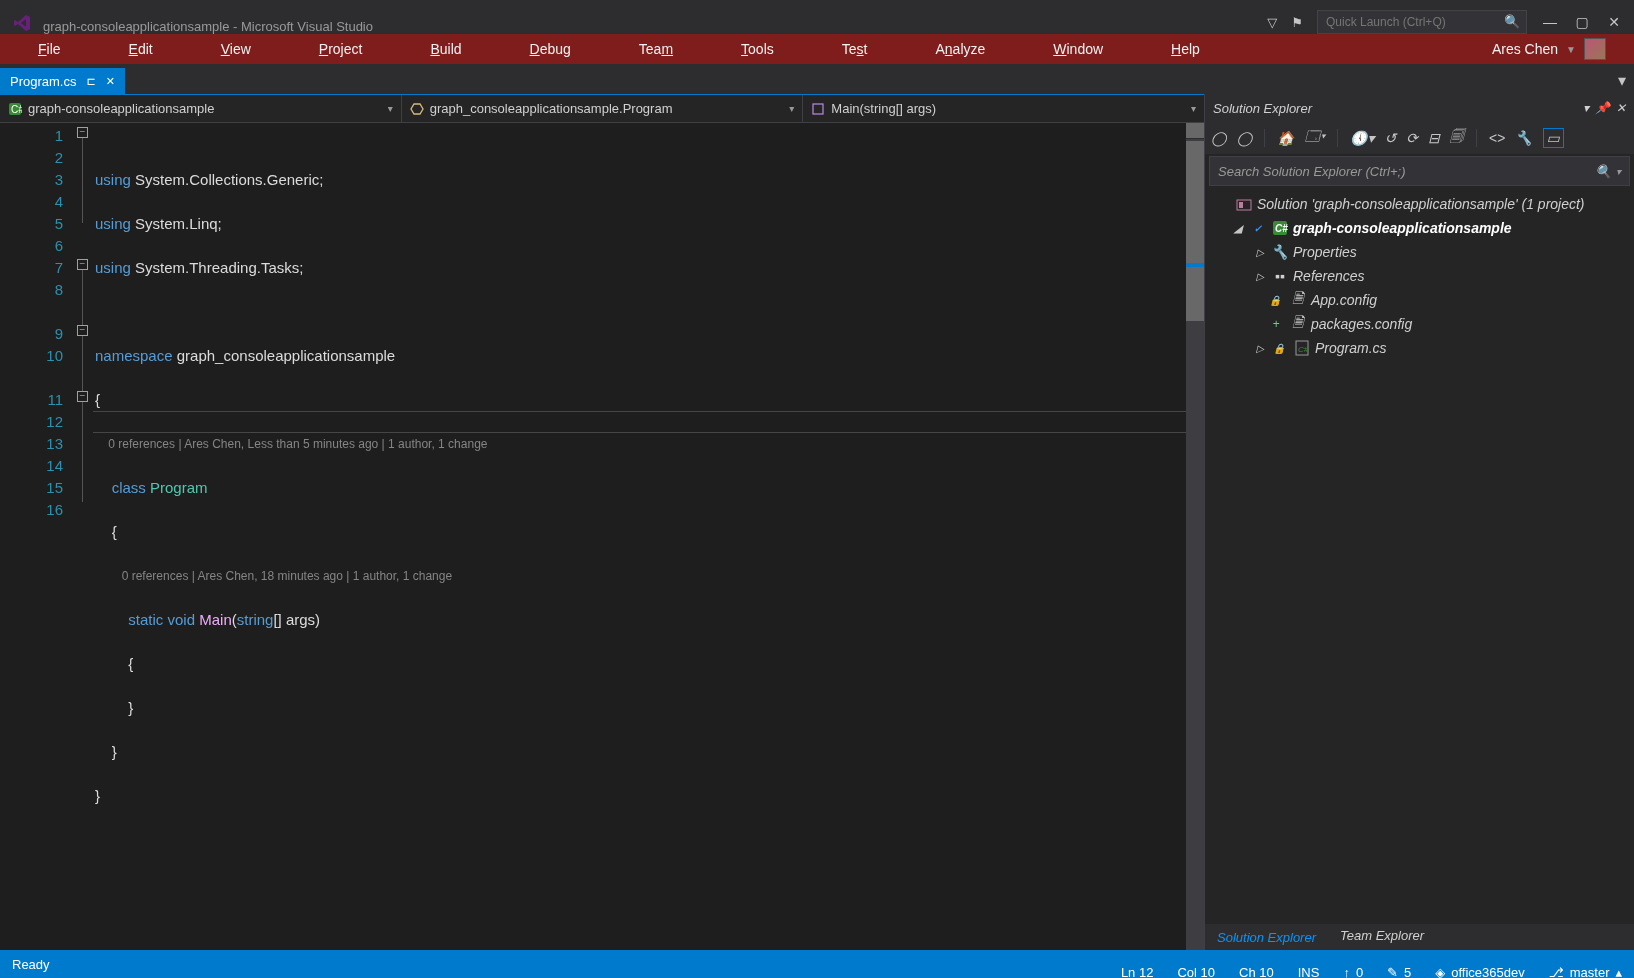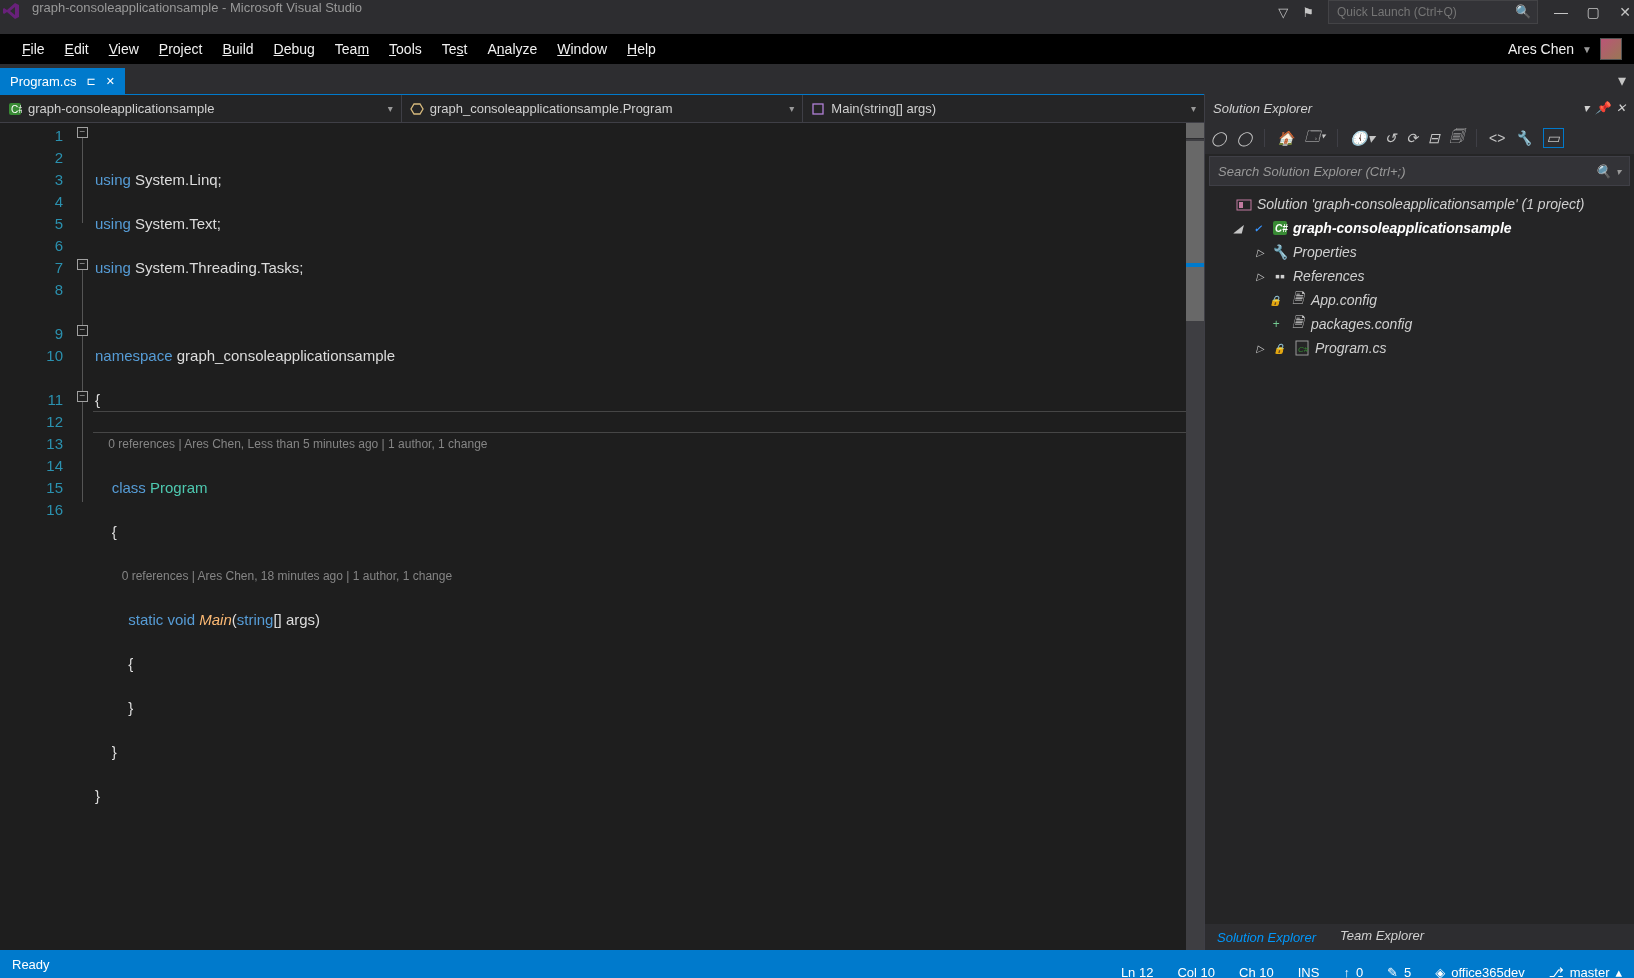--- a/index.html
+++ b/index.html
@@ -21,8 +21,8 @@
   height: 34px;
   background: #2d2d30;
   display: flex;
-  align-items: flex-start;
-  padding: 0 0;
+  align-items: flex-end;
+  padding: 0 11px;
   font-size: 13px;
   color: #999;
 }

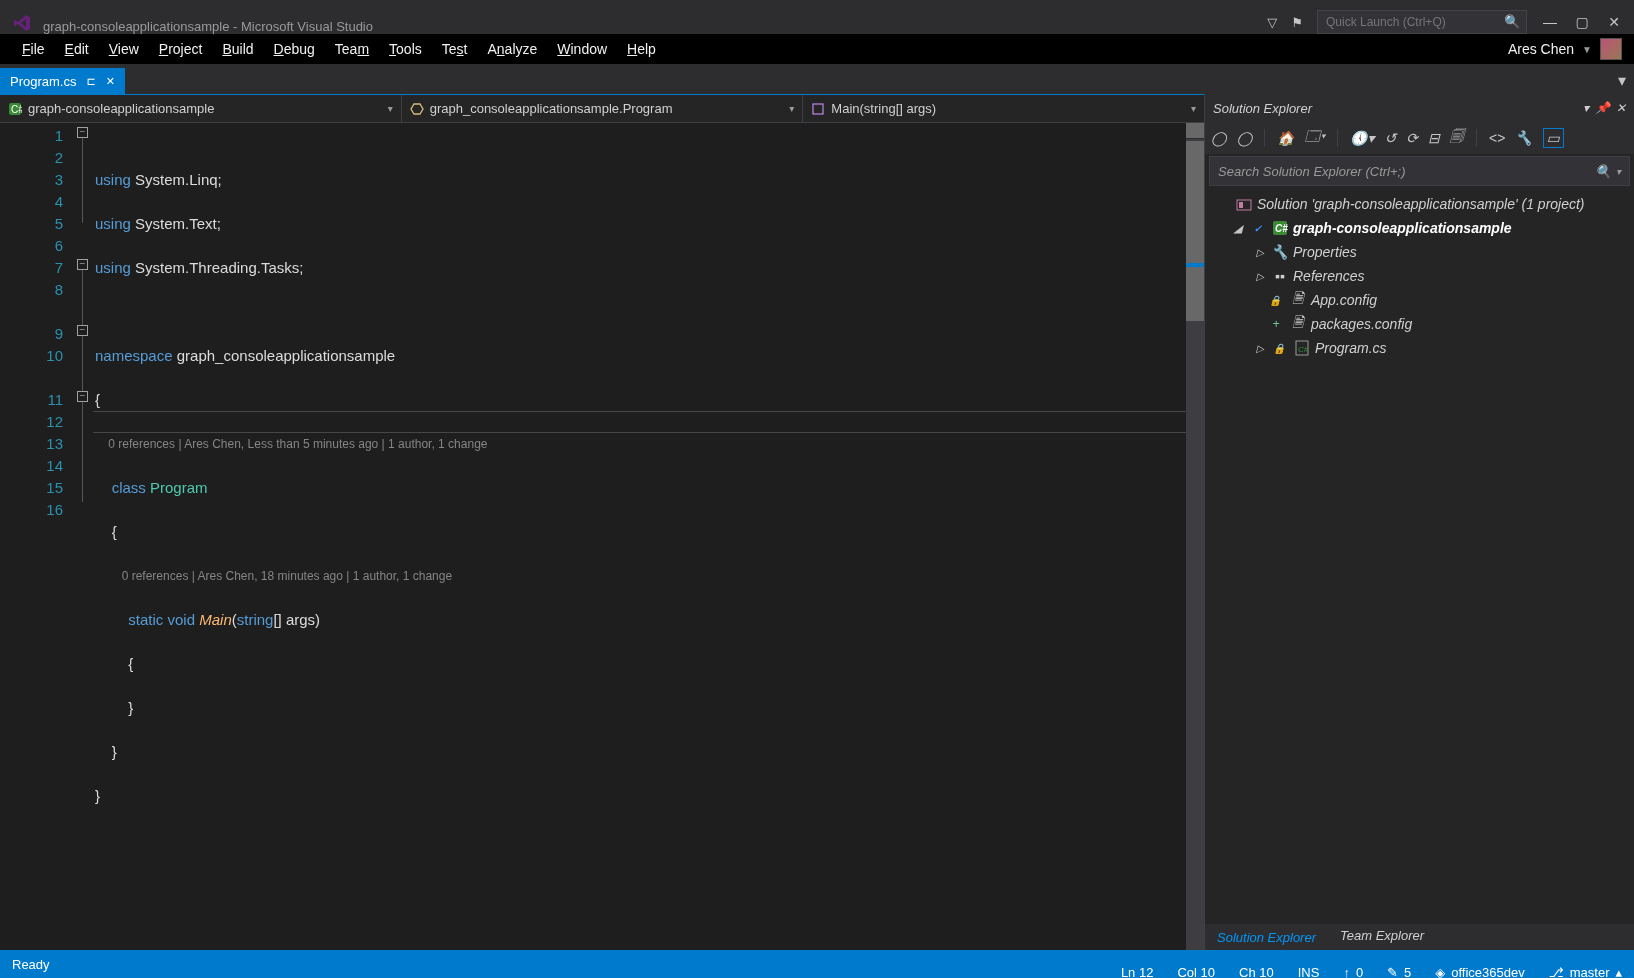--- a/index.html
+++ b/index.html
@@ -59,12 +59,13 @@
 .win-btn { width: 18px; text-align: center; font-size: 14px; color: #c5c5c5; cursor: pointer;}
 .menubar {
   height: 30px;
-  background: #000000;
-  display: flex;
-  align-items: center;
-  padding: 0 12px;
+  background: #7f1d1d;
+  display: flex;
+  align-items: center;
+  padding: 0 28px;
   font-size: 14px;
   color: #f1f1f1;
+  gap: 48px;
 }
 .menubar .menu-item { padding: 4px 10px; cursor: pointer; }
 .menubar .menu-item .ul { text-decoration: underline; }

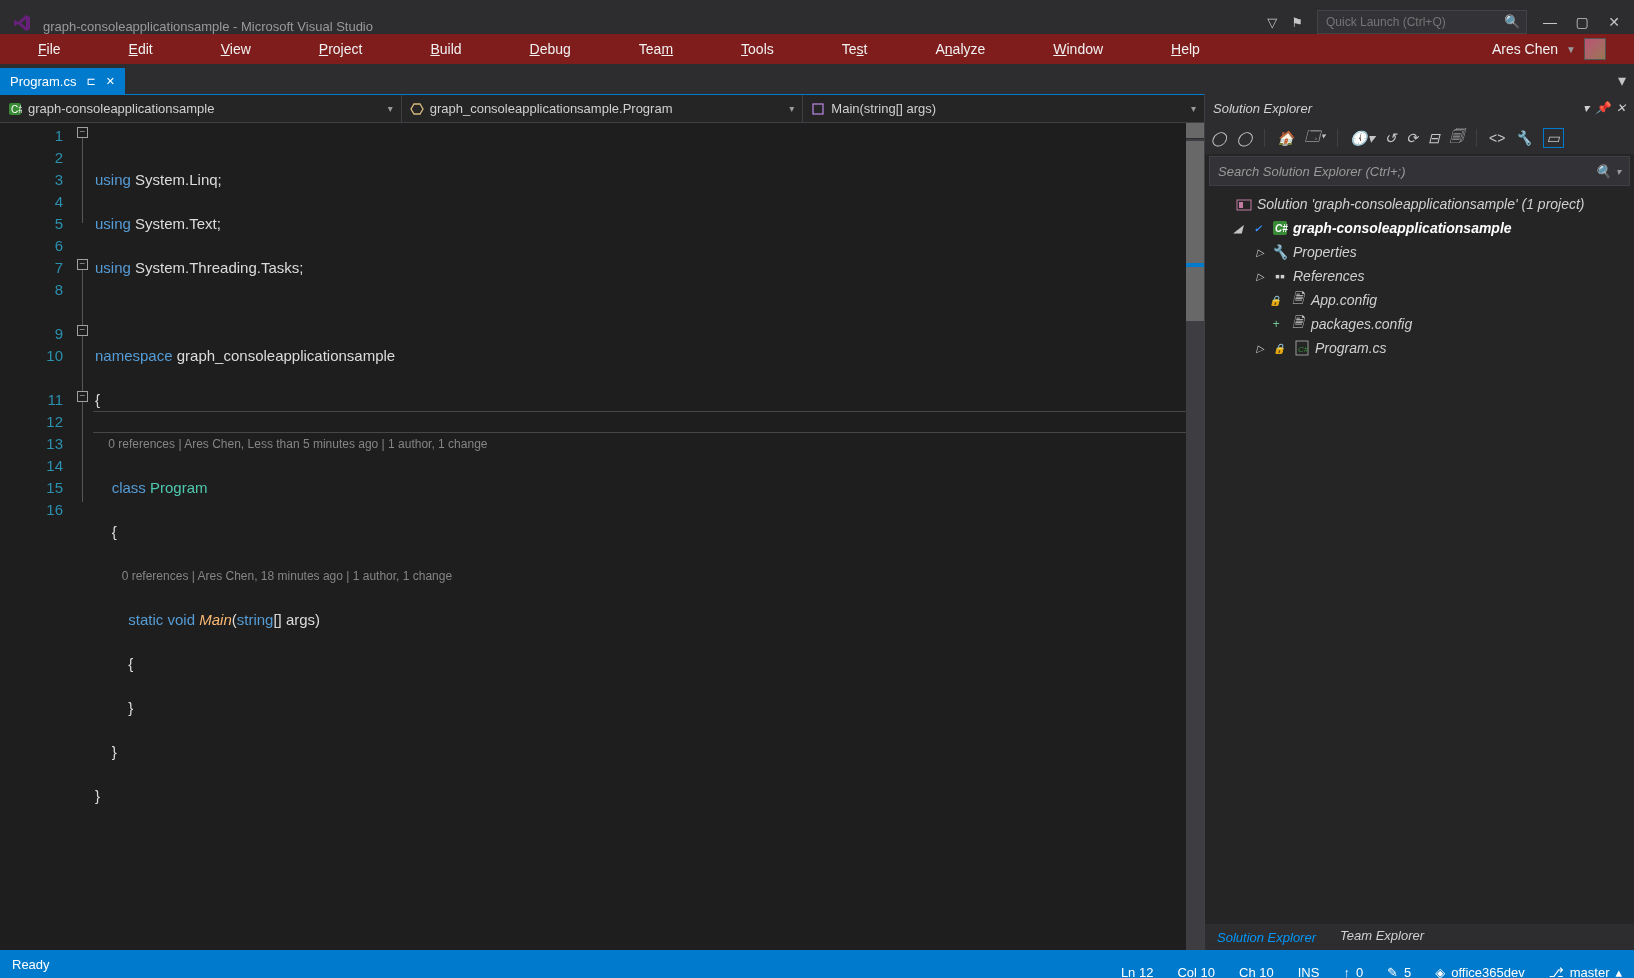--- a/index.html
+++ b/index.html
@@ -416,6 +416,7 @@
       </div>
       <div class="code-text">
         <div class="cursor-line" style="top:288px"></div>
+<div class="code-line"><span class="kw">using</span> <span>System.Collections.Generic;</span></div>
 <div class="code-line"><span class="kw">using</span> <span>System.Linq;</span></div>
 <div class="code-line"><span class="kw">using</span> <span>System.Text;</span></div>
 <div class="code-line"><span class="kw">using</span> <span>System.Threading.Tasks;</span></div>

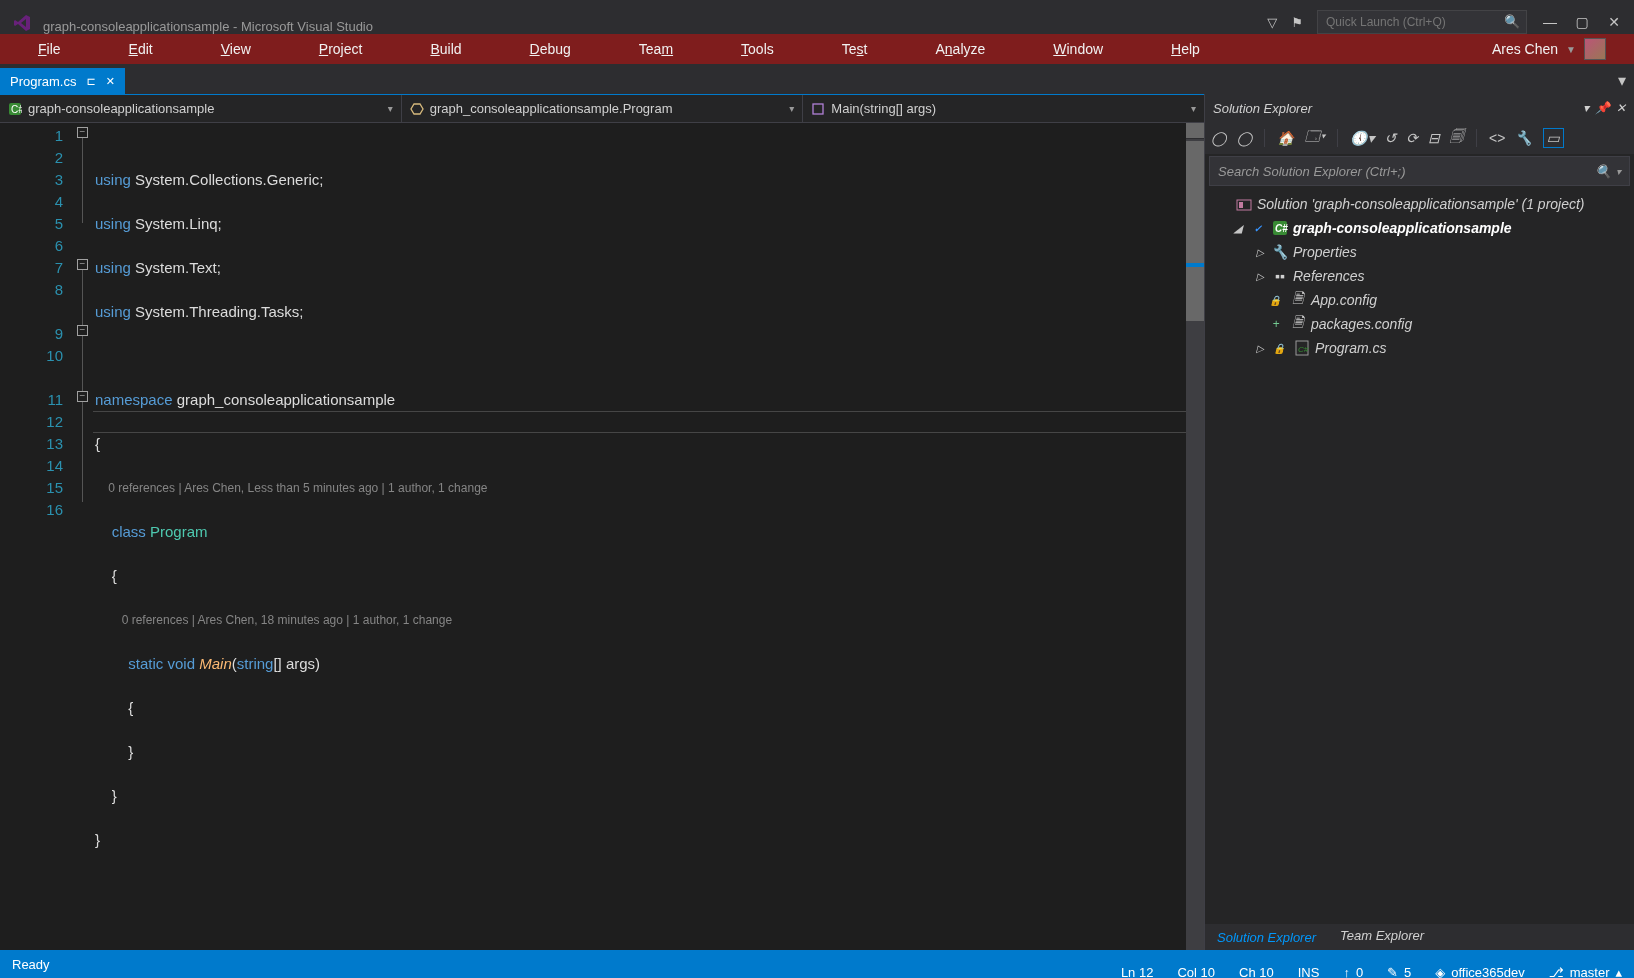--- a/index.html
+++ b/index.html
@@ -418,7 +418,6 @@
         <div class="cursor-line" style="top:288px"></div>
 <div class="code-line"><span class="kw">using</span> <span>System.Collections.Generic;</span></div>
 <div class="code-line"><span class="kw">using</span> <span>System.Linq;</span></div>
-<div class="code-line"><span class="kw">using</span> <span>System.Text;</span></div>
 <div class="code-line"><span class="kw">using</span> <span>System.Threading.Tasks;</span></div>
 <div class="code-line"> </div>
 <div class="code-line"><span class="kw">namespace</span> <span>graph_consoleapplicationsample</span></div>

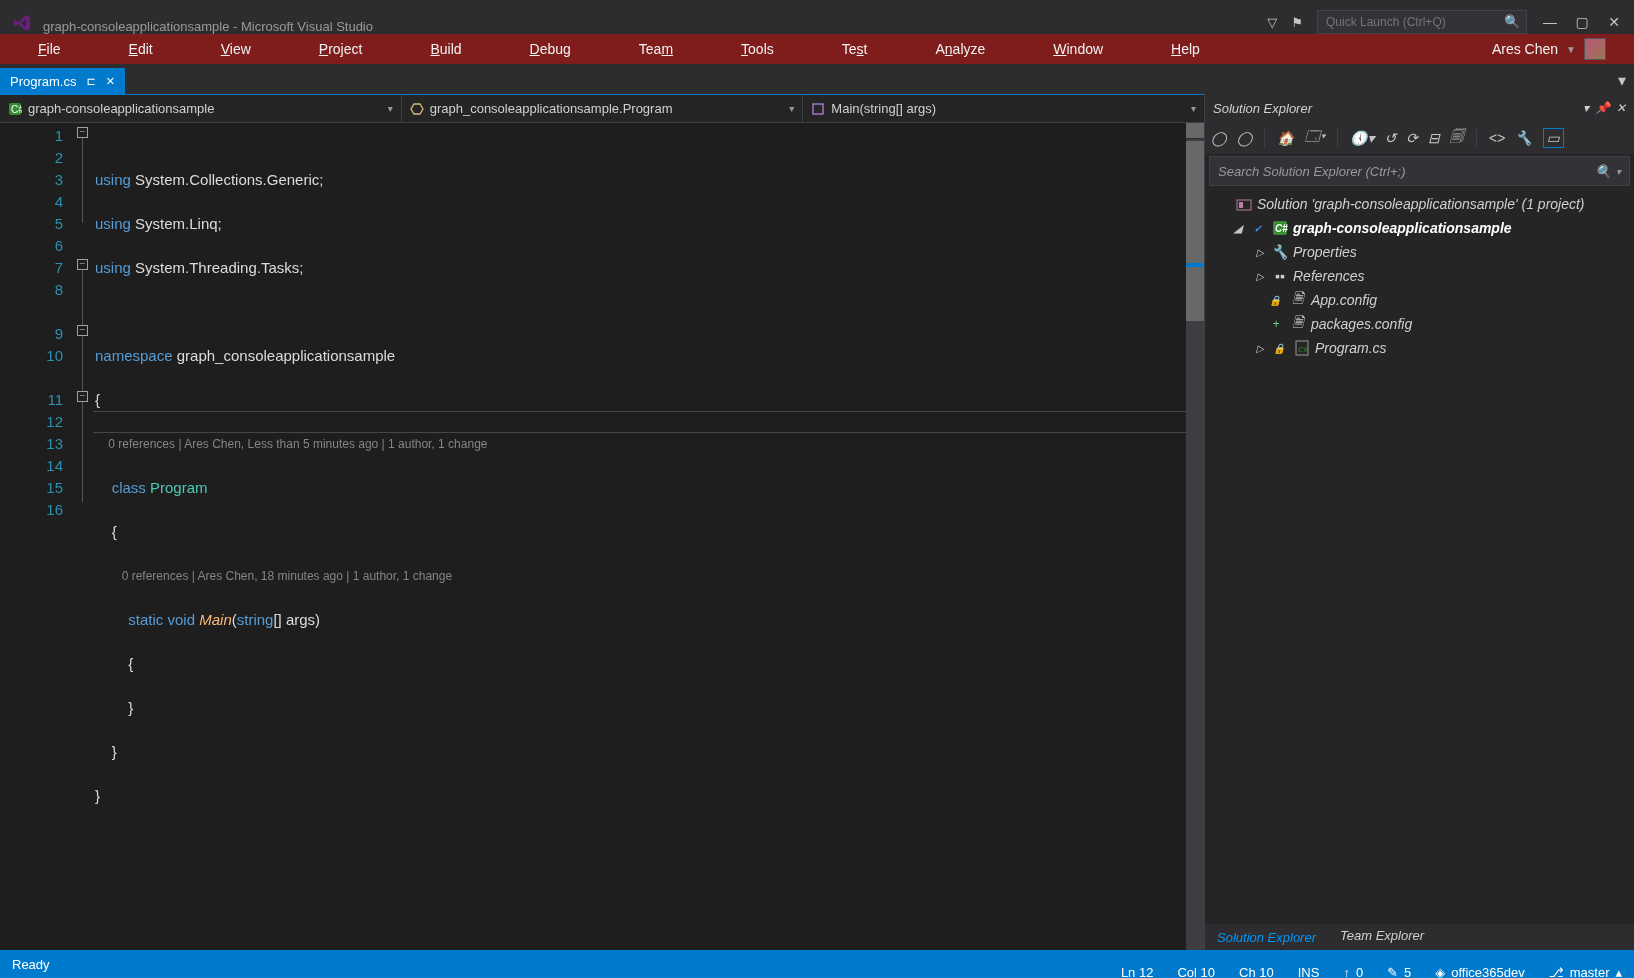--- a/index.html
+++ b/index.html
@@ -174,7 +174,7 @@
 }
 .code-text .kw { color: #569cd6; }
 .code-text .cls { color: #4ec9b0; }
-.code-text .fn { color: #fdba74; font-style: italic; }
+.code-text .fn { color: #f0abfc; }
 .code-text .codelens {
   color: #858585;
   font-family: "Segoe UI", sans-serif;

